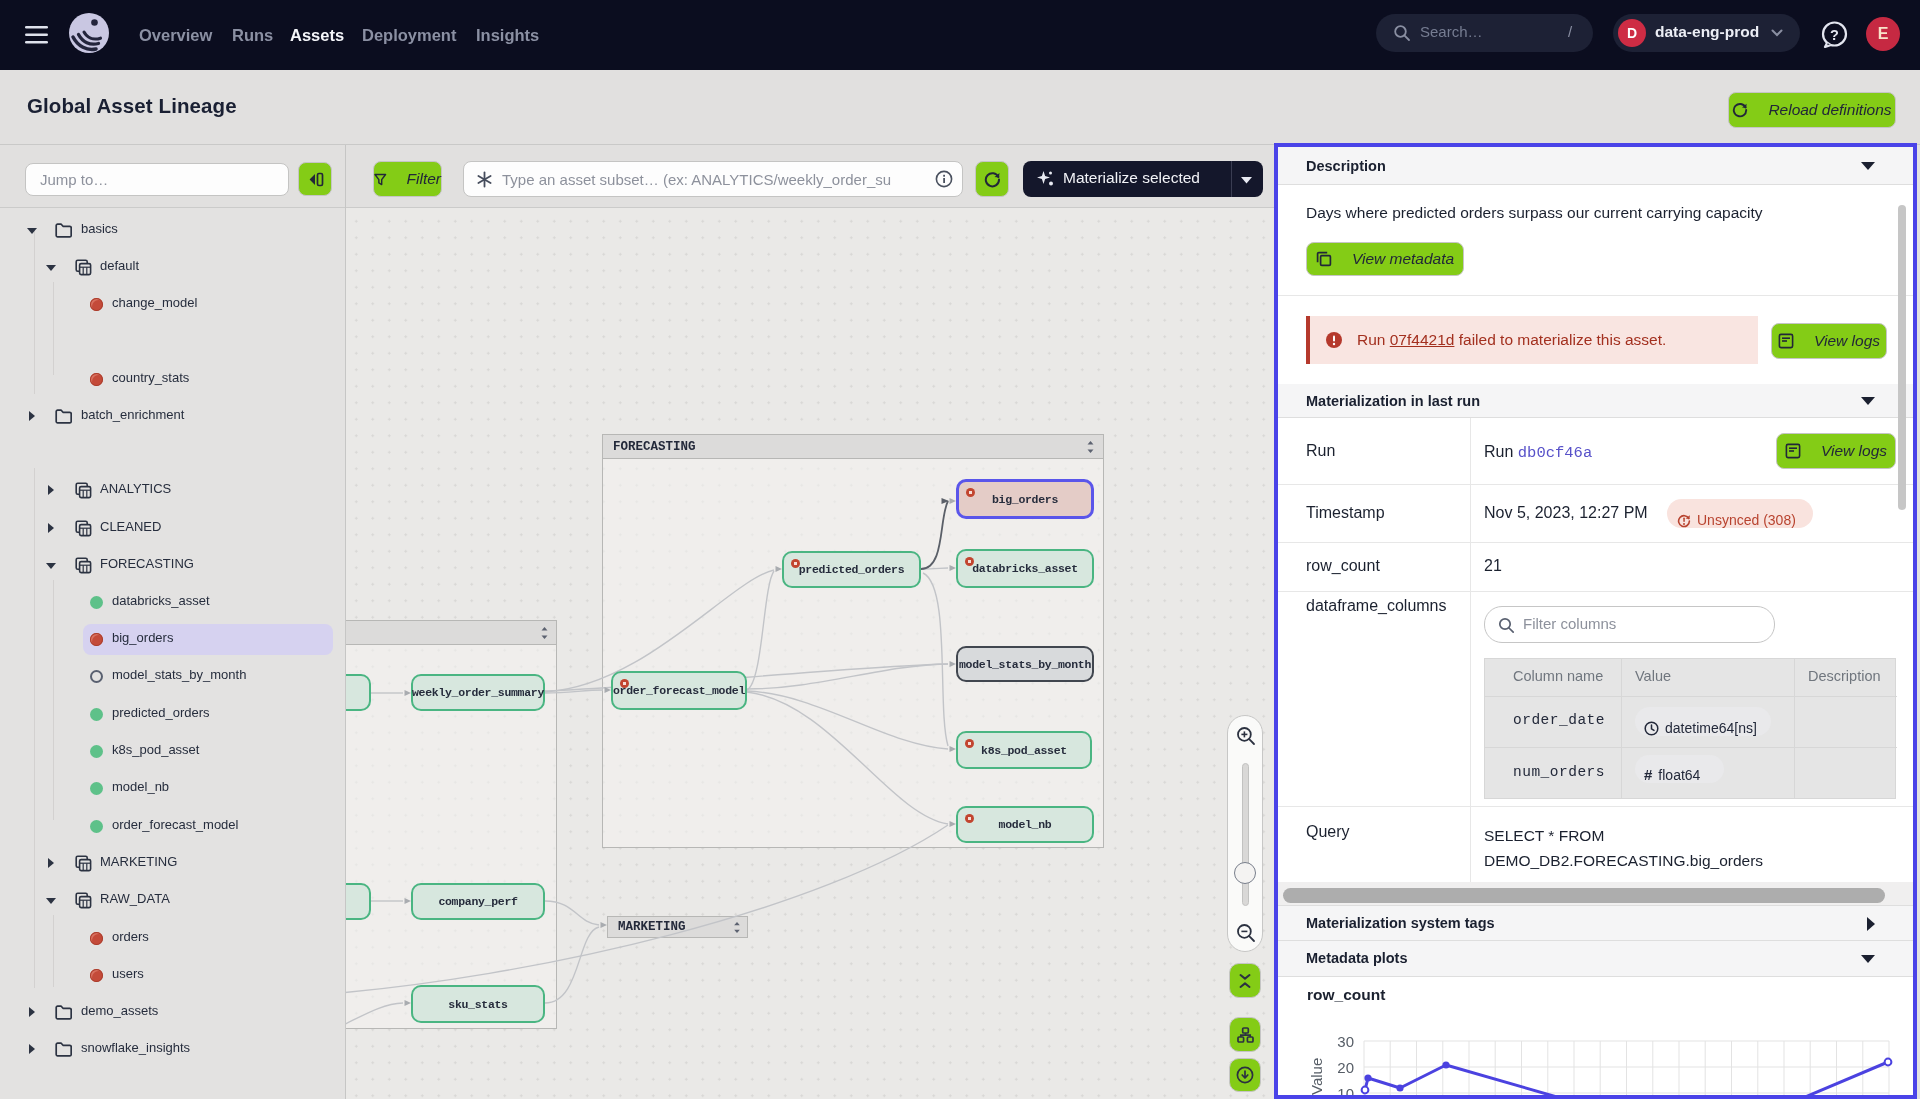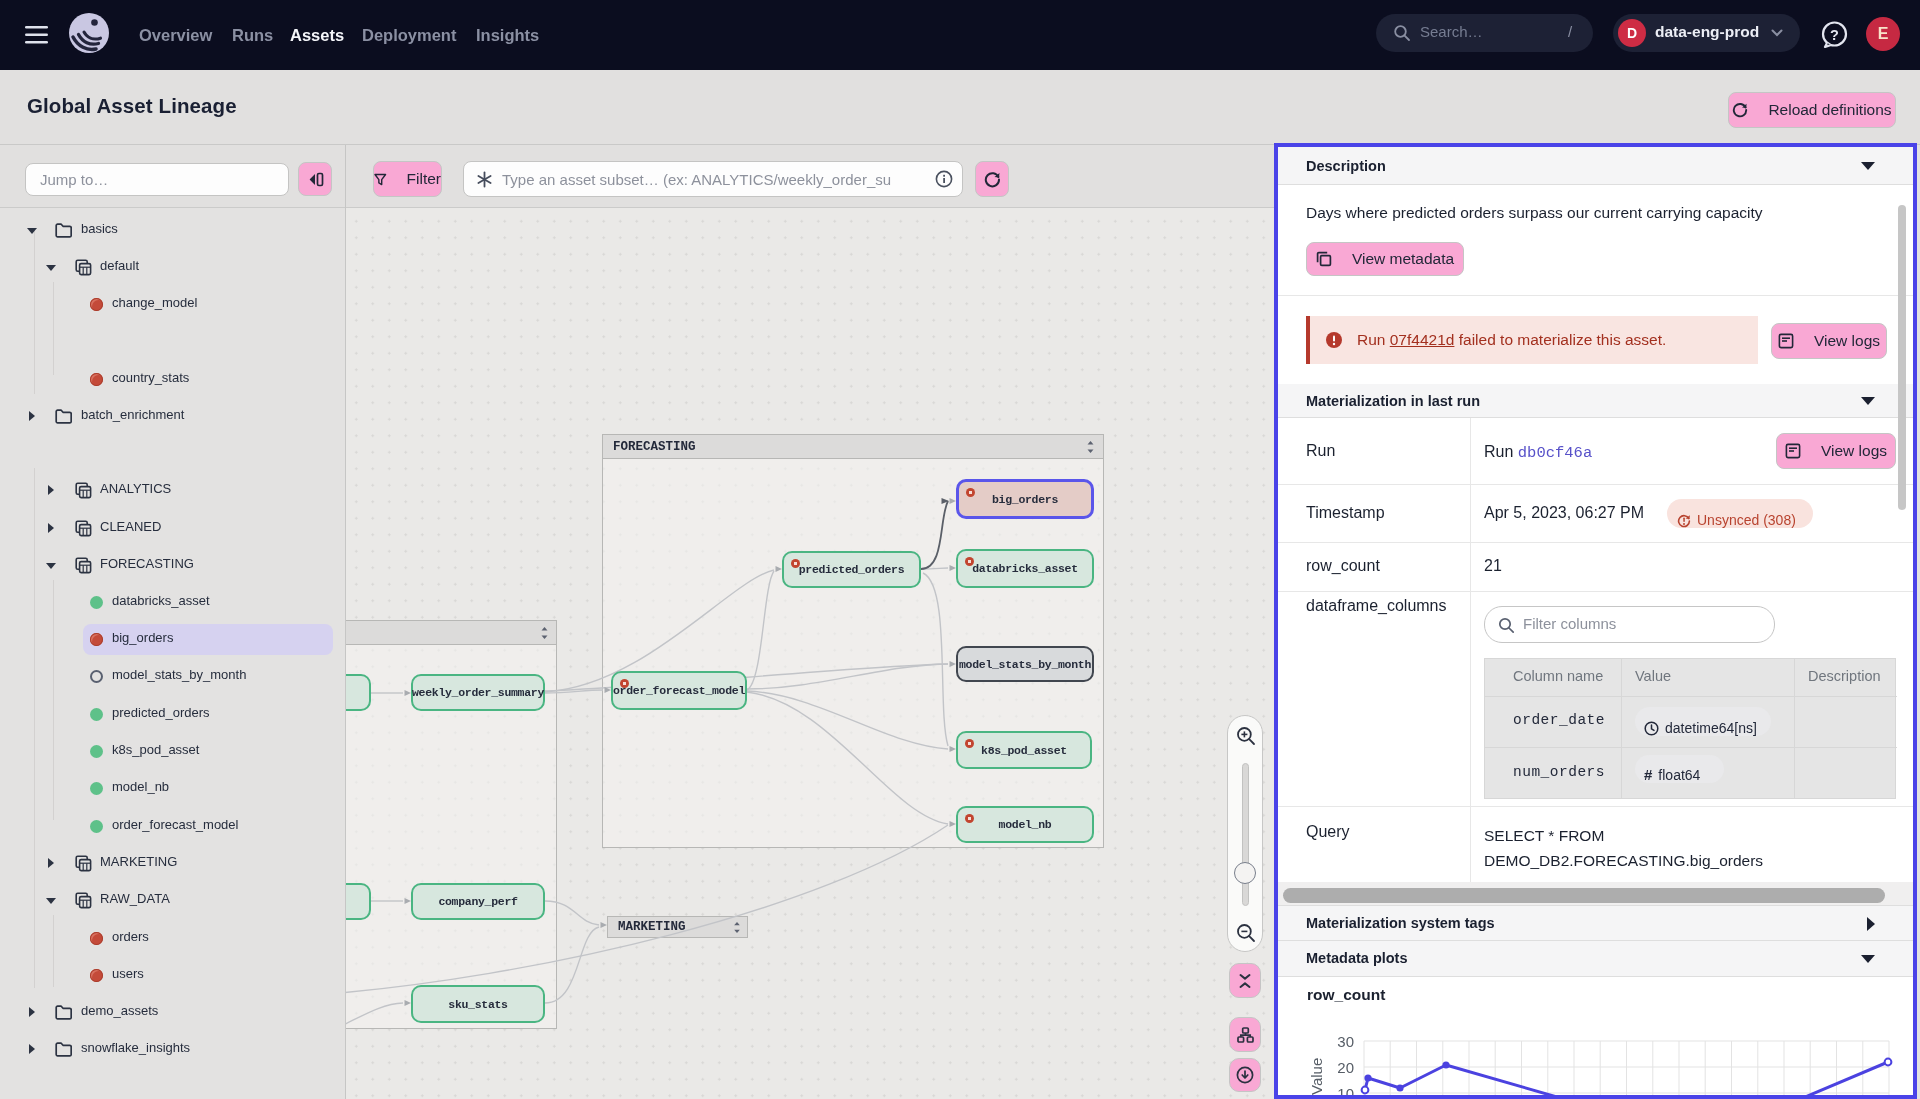--- a/index.html
+++ b/index.html
@@ -14,7 +14,7 @@
   
   #pagehead { position:absolute; left:0; top:70px; width:1920px; height:75px; background:#e1e0df; border-bottom:1px solid #c9c9c8; }
   #ptitle { position:absolute; left:27px; top:24px; font-size:20.5px; font-weight:700; color:#1a2033; letter-spacing:.1px;}
-  .btn { position:absolute; background:#f9a8d4; border:1px solid #c5c5c5; border-radius:8px; color:#222738; font-size:15.5px; display:flex; align-items:center; justify-content:center; gap:20px; }
+  .btn { position:absolute; background:#84cc16; border:1px solid #c5c5c5; border-radius:8px; color:#222738; font-size:15.5px; display:flex; align-items:center; justify-content:center; gap:20px;font-style:italic; }
   
   #toolbar { position:absolute; left:0; top:145px; width:1277px; height:63px; background:#e1e0df; border-bottom:1px solid #cbcbca; }
   .inp { position:absolute; background:#fdfdfd; border:1px solid #c4c4c3; border-radius:8px; color:#8d919c; font-size:15px; display:flex; align-items:center; }

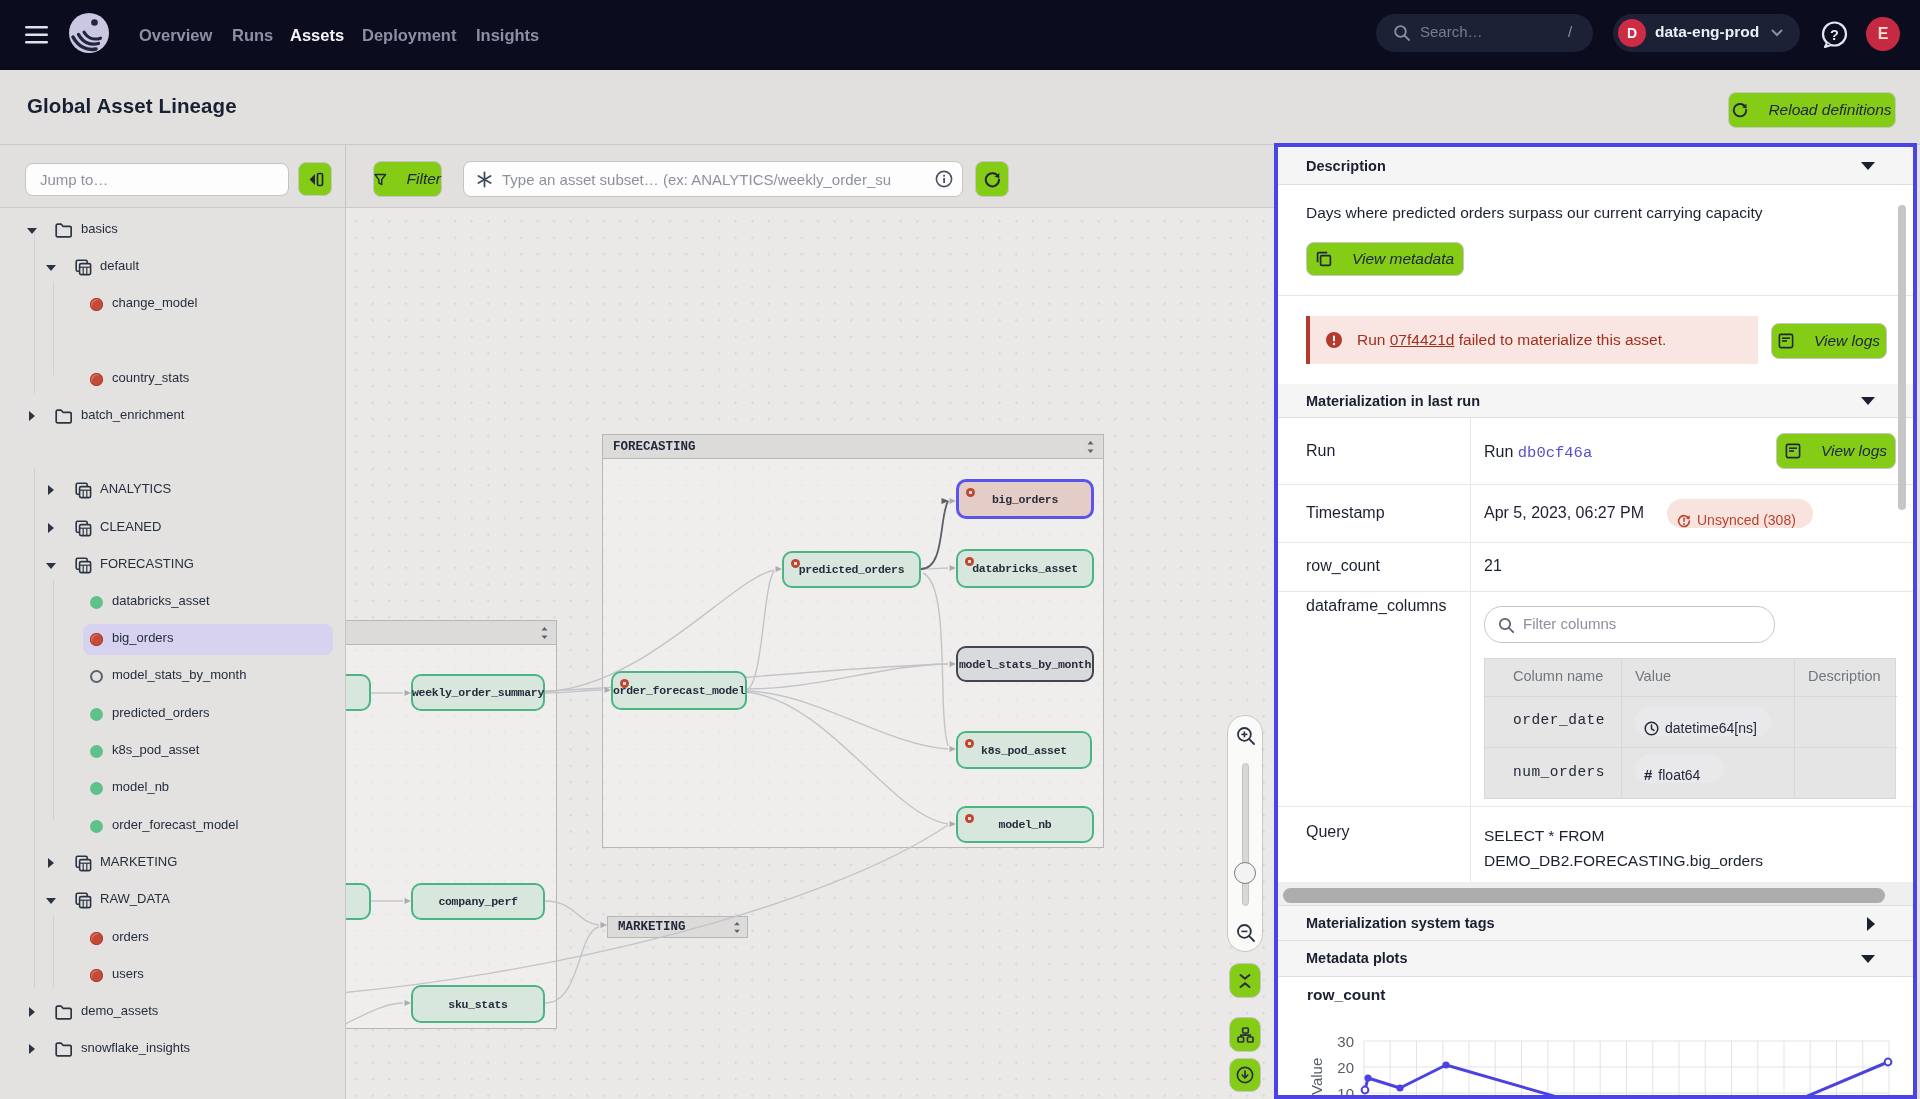--- a/index.html
+++ b/index.html
@@ -136,6 +136,18 @@
         <path d="M15.5 2 L15 6.6 L10.5 6" fill="#222738"></path>
       </svg>
   </div>
+  <div class="abs" style="left:1023px;top:16px;width:240px;height:36px;background:#14172b;border-radius:8px">
+    <svg class="abs" style="left:13px;top:9px" width="18" height="18" viewBox="0 0 18 18">
+      <path d="M7.5 1 L9.1 5.9 L14 7.5 L9.1 9.1 L7.5 14 L5.9 9.1 L1 7.5 L5.9 5.9 Z" fill="#e8eaf2"></path>
+      <circle cx="14.5" cy="3" r="1.5" fill="#e8eaf2"></circle>
+        <circle cx="15" cy="13.5" r="2" fill="#e8eaf2"></circle>
+    </svg>
+    <span class="abs" style="left:40px;top:8px;color:#f2f3f7;font-size:15.5px;font-weight:500">Materialize selected</span>
+    <div class="abs" style="left:208px;top:0;width:1px;height:36px;background:#3a3d52"></div>
+    <svg class="abs" style="left:217px;top:15px" width="13" height="9" viewBox="0 0 13 9">
+        <path d="M1 1 L6.5 7.5 L12 1" fill="#e8eaf2"></path>
+      </svg>
+  </div>
 </div>
 <div id="tree">
 <div class="guide" style="left:34px;top:21px;height:165px;opacity:.8"></div>

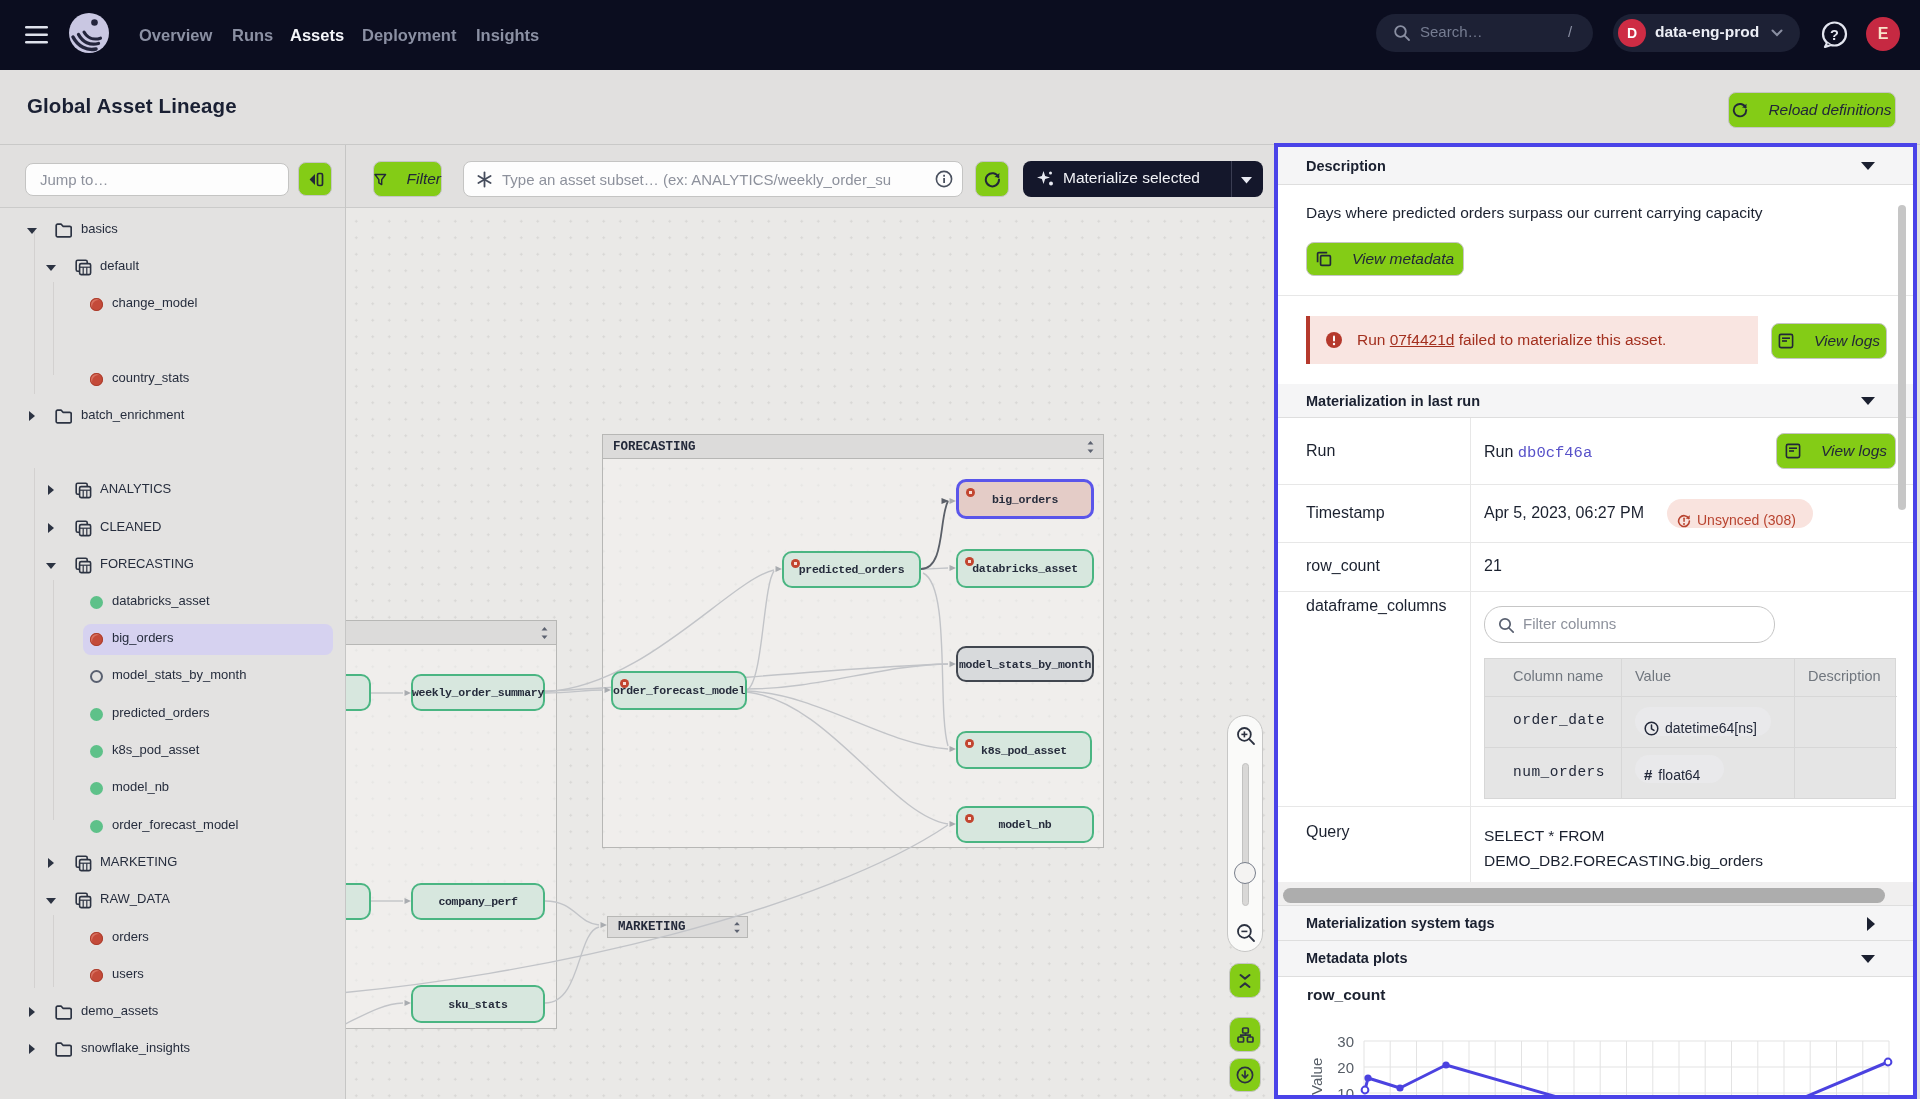--- a/index.html
+++ b/index.html
@@ -487,7 +487,7 @@
       <span>View logs</span>
     </div>
 <div class="rowlbl" style="top:357px">Timestamp</div>
-<div class="abs" style="left:206px;top:357px;font-size:16px;color:#1b212f">Apr 5, 2023, 06:27 PM</div>
+<div class="abs" style="left:206px;top:357px;font-size:16px;color:#1b212f">Nov 5, 2023, 12:27 PM</div>
 <div class="pill" style="left:389px;top:352px;width:146px;height:29px;background:#f9e3de;color:#b8432f;padding-left:10px;gap:6px">
 <svg width="14" height="14" viewBox="0 0 14 14">
         <g stroke="#b8432f" stroke-width="1.6" fill="none" stroke-linecap="round">

